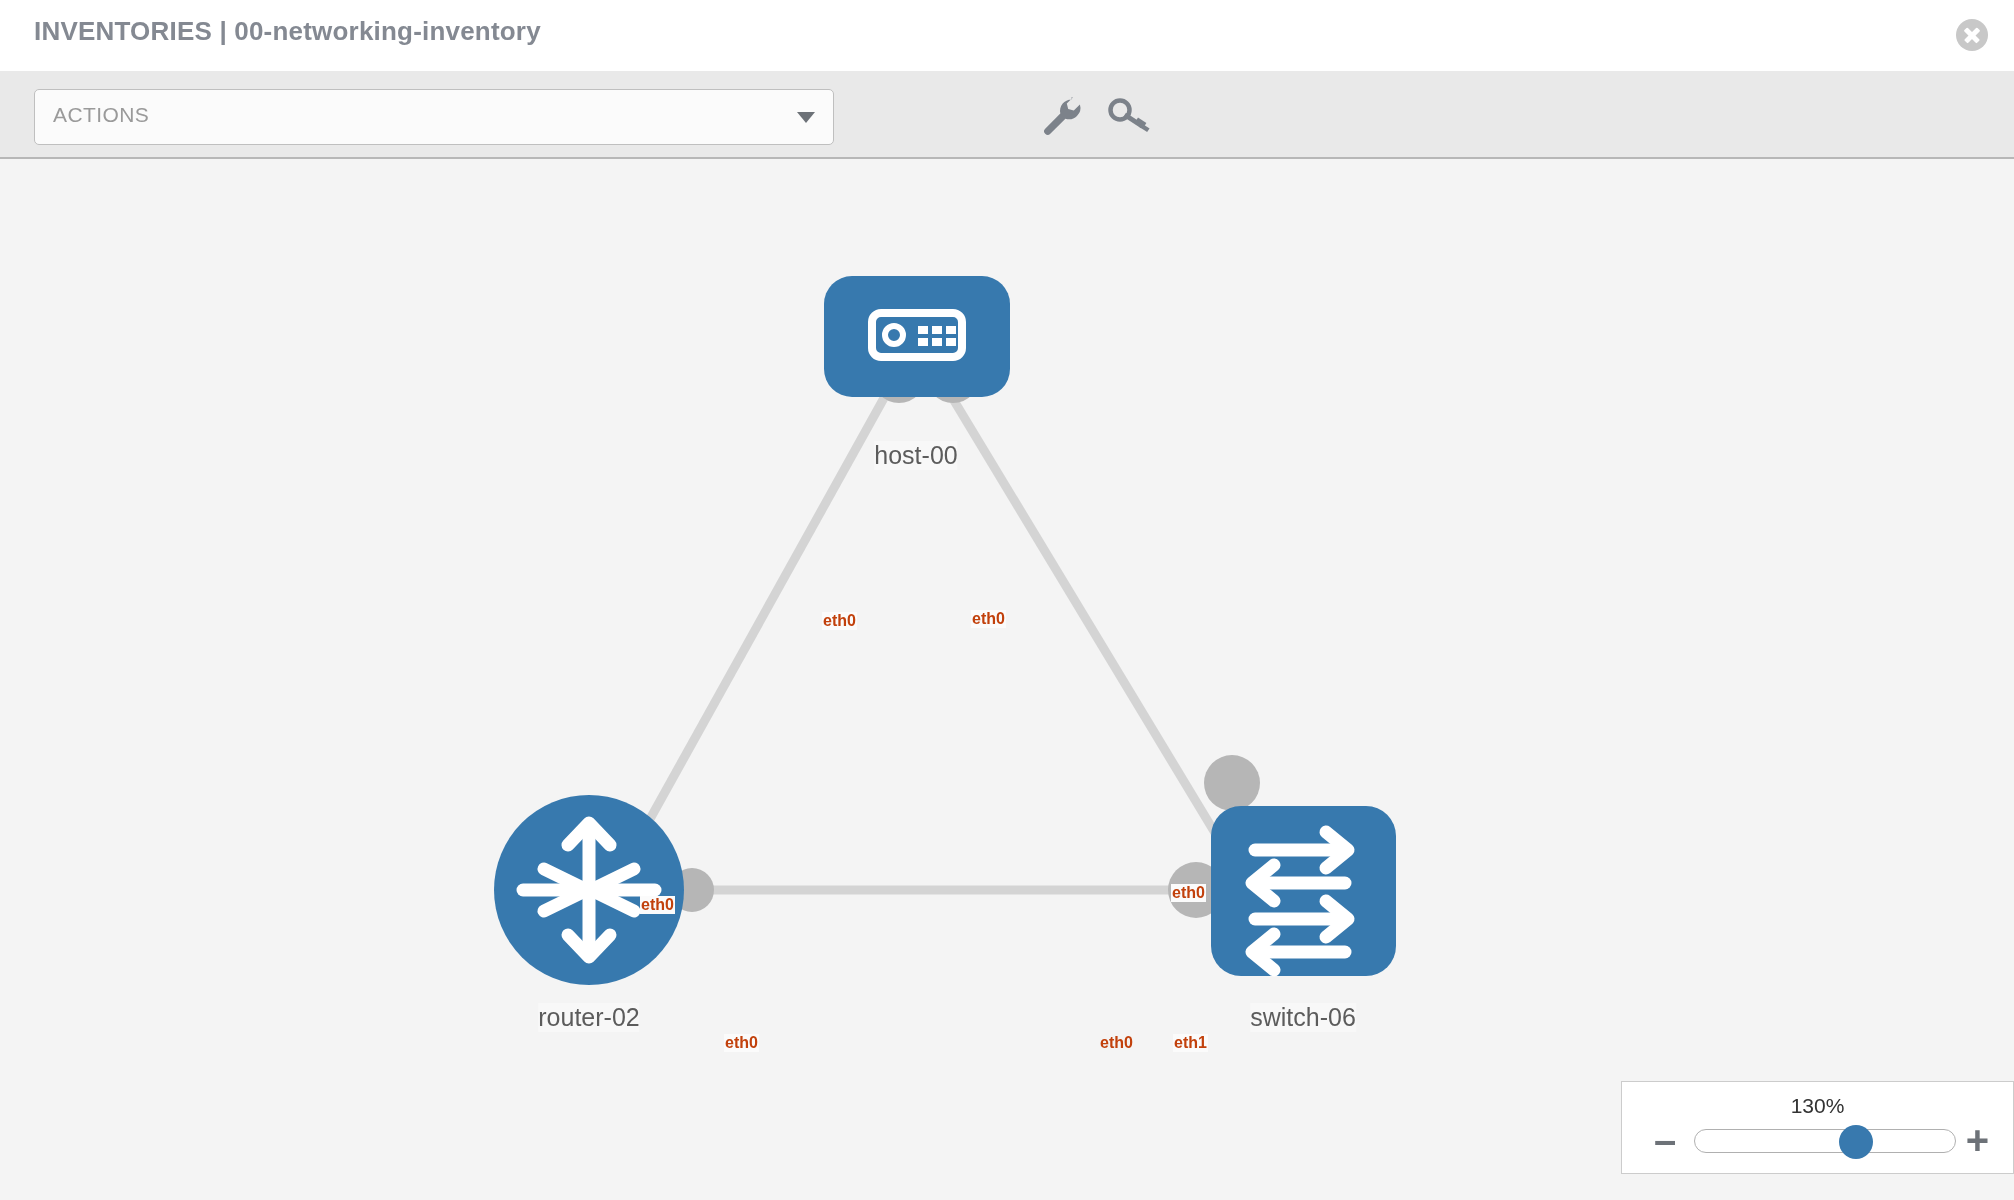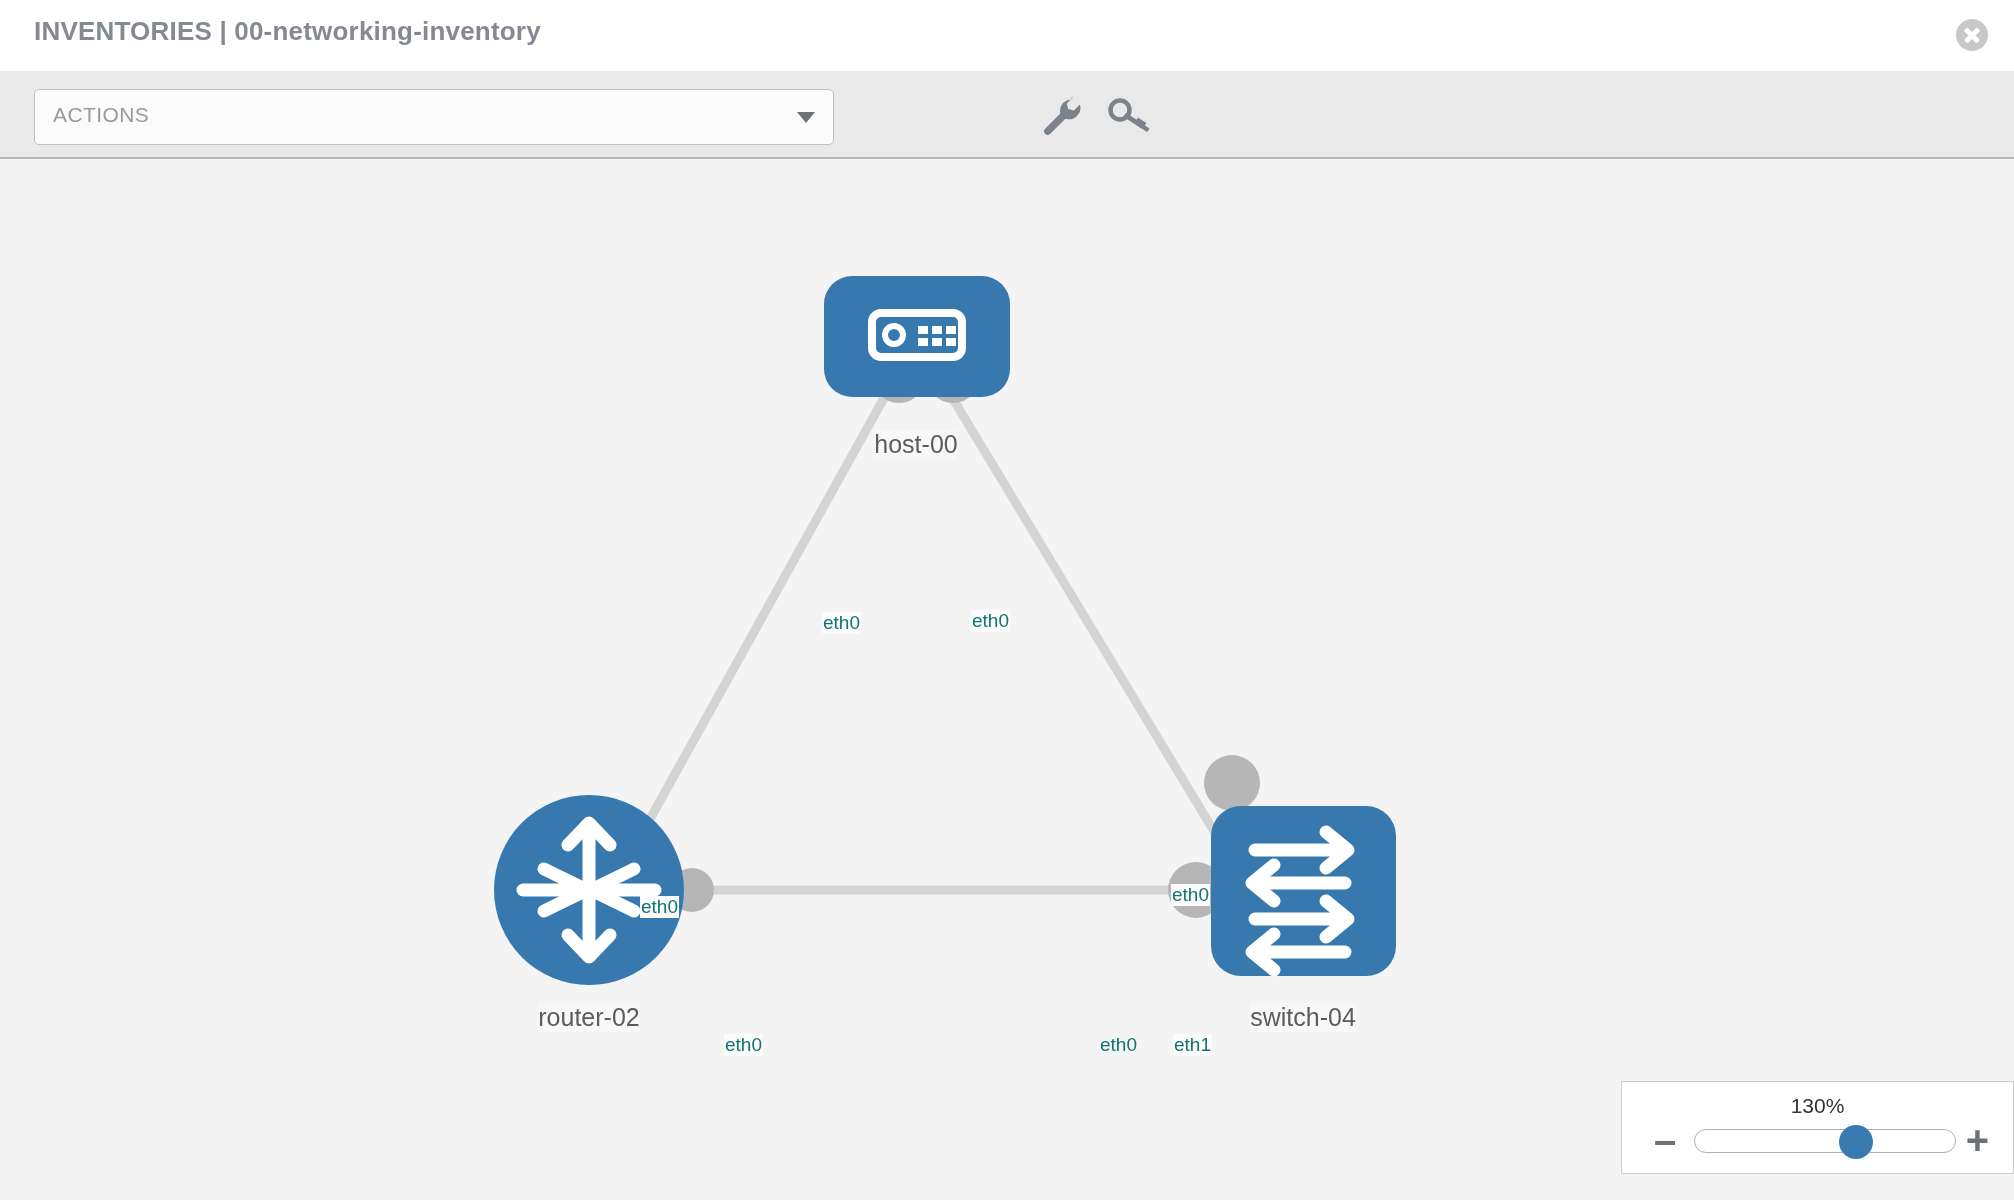--- a/index.html
+++ b/index.html
@@ -207,7 +207,7 @@
     </g>
   </svg>
 
-  <div class="node-label" style="left:916px; top:269px;">host-00</div>
+  <div class="node-label" style="left:916px; top:280px;">host-00</div>
   <div class="node-label" style="left:589px; top:842px;">router-02</div>
   <div class="node-label" style="left:1303px; top:842px;">switch-04</div>
 

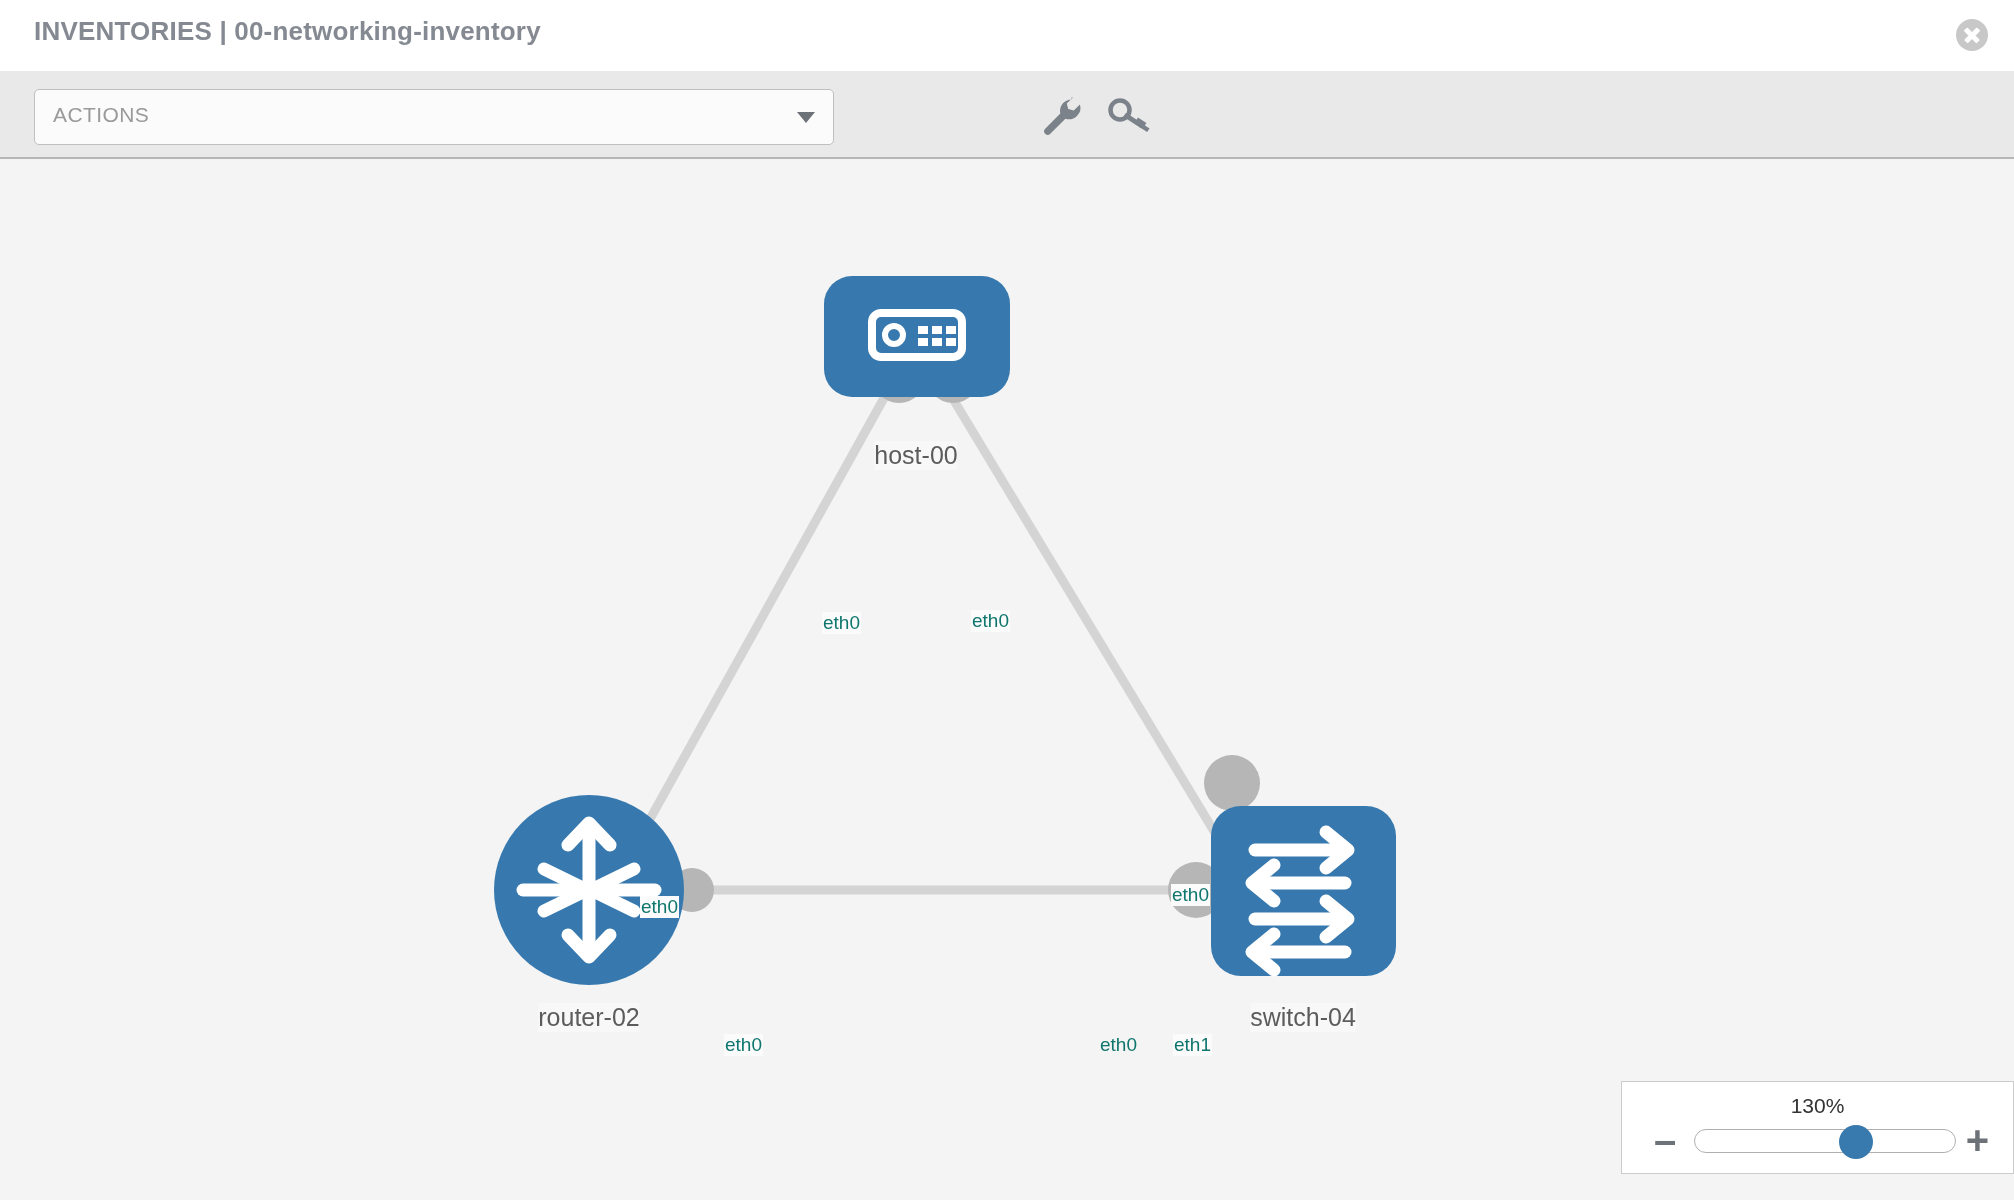--- a/index.html
+++ b/index.html
@@ -79,9 +79,9 @@
   }
   .edge-label {
     position: absolute;
-    font-size: 19px; color: #0f766e;
+    font-size: 16px; color: #c2410c;
     background: #fbfbfb;
-    white-space: nowrap; padding: 0 1px;
+    white-space: nowrap; padding: 0 1px; font-weight: bold;
   }
 
   

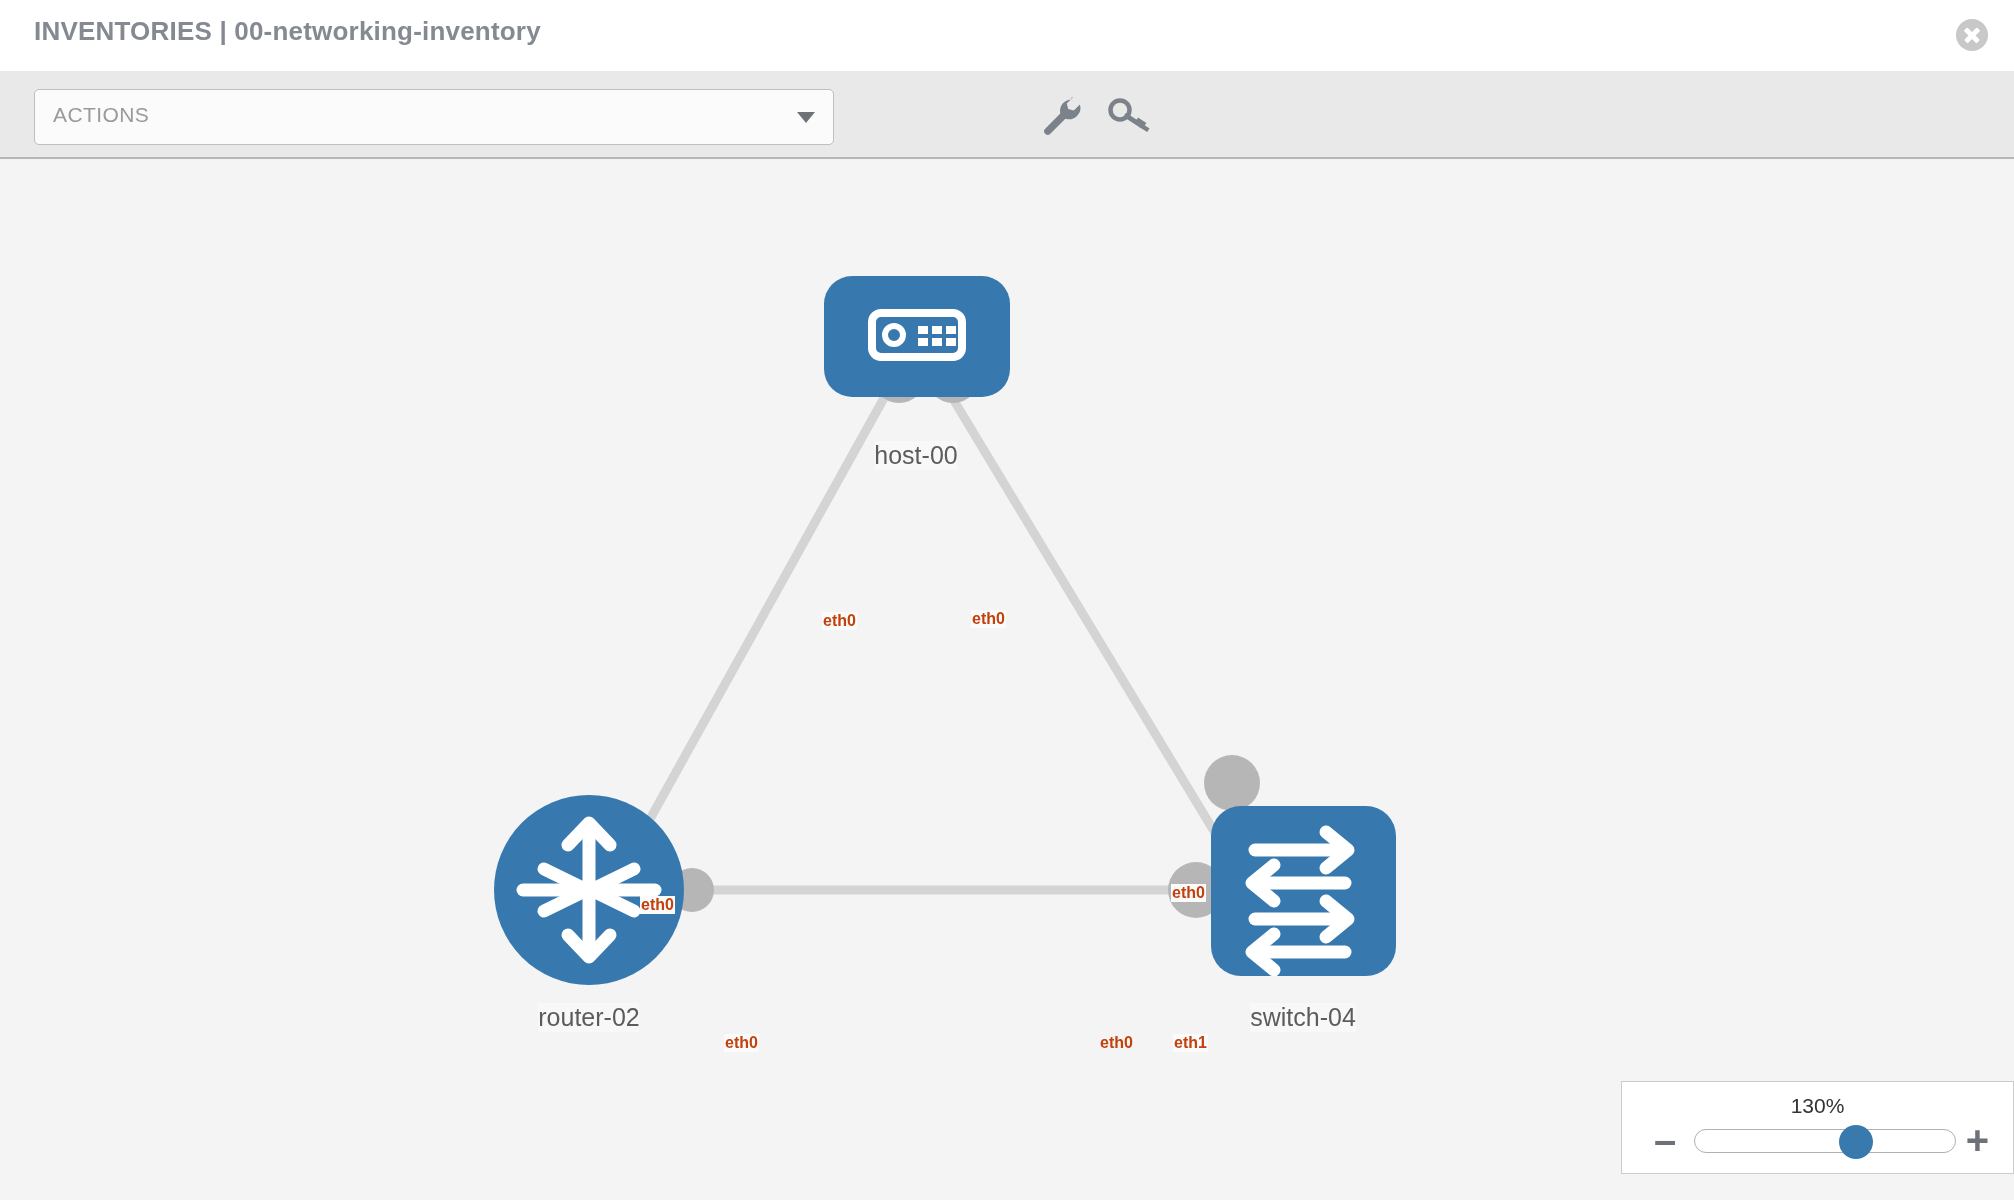--- a/index.html
+++ b/index.html
@@ -209,7 +209,7 @@
 
   <div class="node-label" style="left:916px; top:280px;">host-00</div>
   <div class="node-label" style="left:589px; top:842px;">router-02</div>
-  <div class="node-label" style="left:1303px; top:842px;">switch-04</div>
+  <div class="node-label" style="left:1303px; top:842px;">switch-06</div>
 
   <div class="edge-label" style="left:822px; top:451px;">eth0</div>
   <div class="edge-label" style="left:640px; top:735px;">eth0</div>

